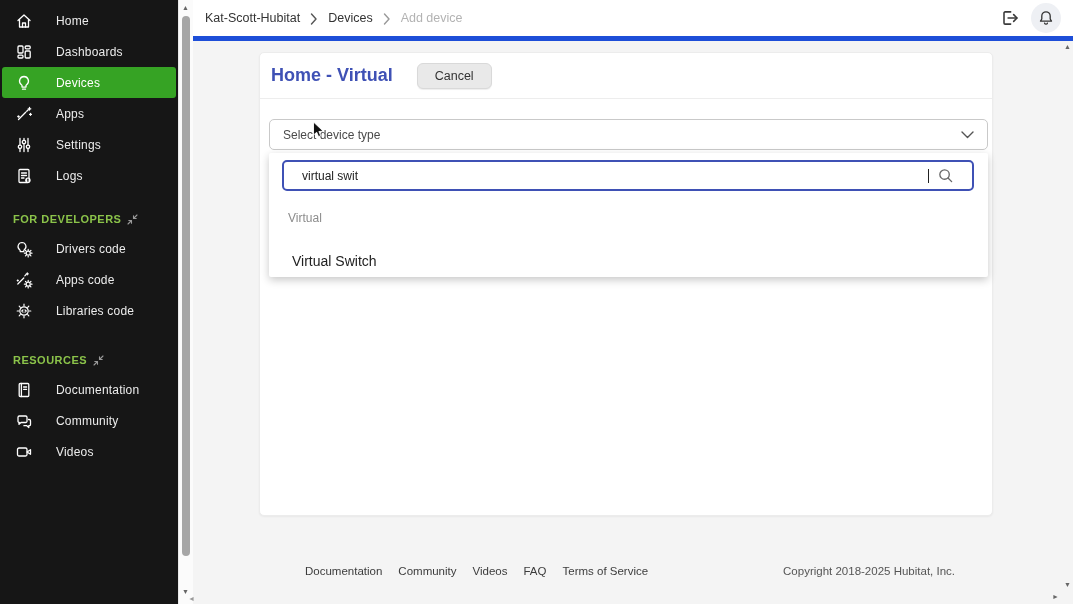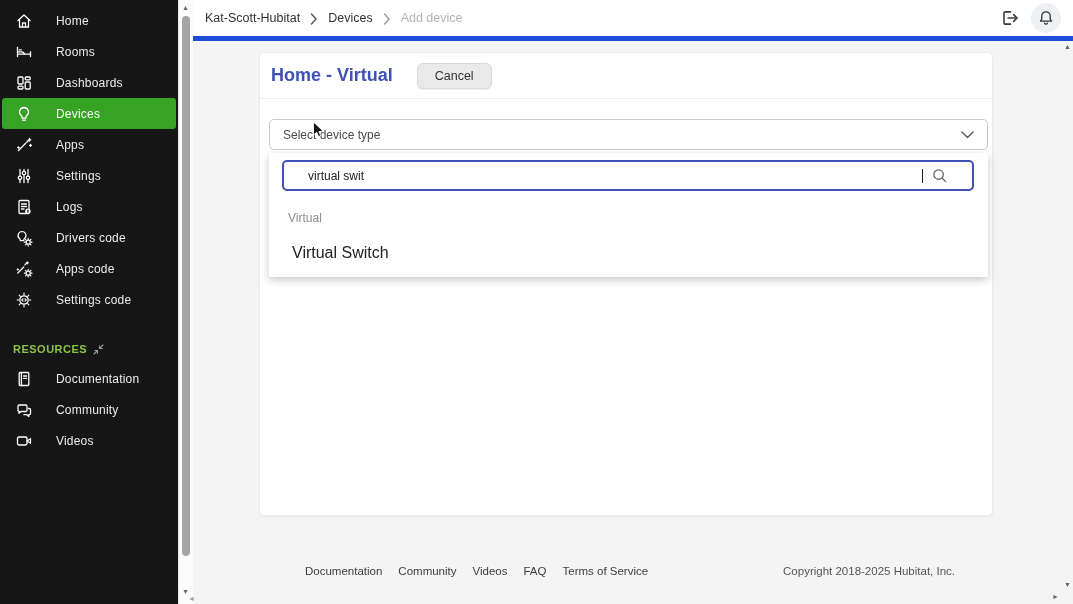--- a/index.html
+++ b/index.html
@@ -84,18 +84,6 @@
       </div>
       <div class="s-item">
         <span class="s-ic">
-            <svg width="18" height="18" viewBox="0 0 18 18" fill="none" stroke="#fff" stroke-width="1.3" stroke-linecap="round" stroke-linejoin="round">
-              <path d="M2.5 4.5v9"></path>
-              <path d="M15.5 8.8v4.7"></path>
-              <path d="M2.5 11.2h13"></path>
-              <path d="M2.5 8.8h4.2a2.6 2.6 0 0 1 2.6 2.4"></path>
-              <path d="M4.3 6.8h2"></path>
-            </svg>
-          </span>
-        <span class="s-lb">Rooms</span>
-      </div>
-      <div class="s-item">
-        <span class="s-ic">
             <svg width="18" height="18" viewBox="0 0 18 18" fill="none" stroke="#fff" stroke-width="1.3" stroke-linejoin="round">
               <rect x="3" y="3" width="5" height="7" rx="1"></rect>
               <rect x="3" y="12.2" width="5" height="2.8" rx="1"></rect>

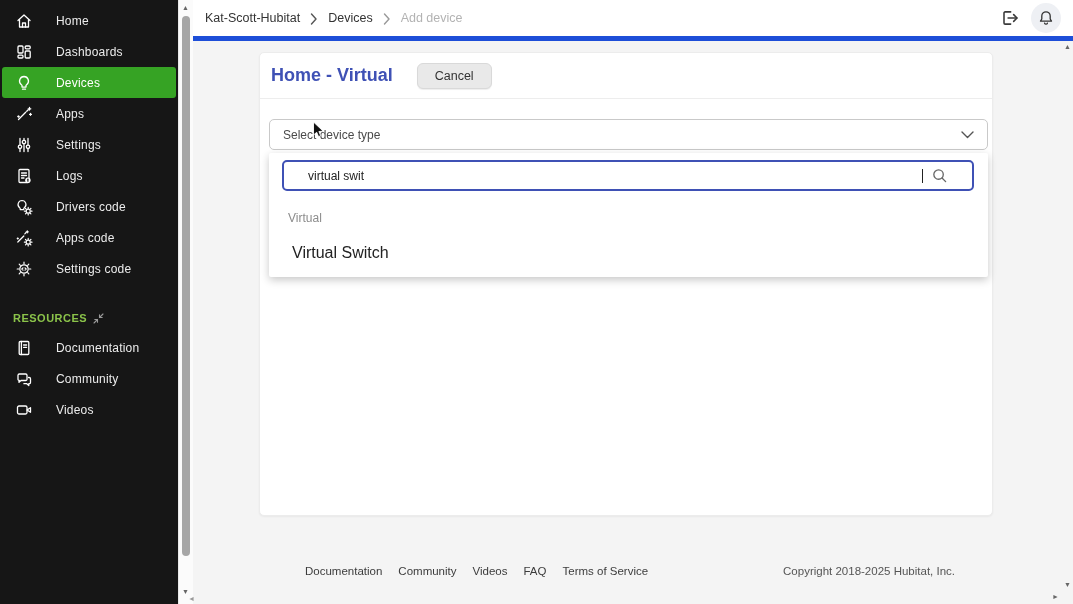--- a/index.html
+++ b/index.html
@@ -50,7 +50,7 @@
   .select-chevron{margin-left:auto;display:inline-flex;}
 
   .dropdown{position:absolute;left:9px;top:100px;width:719px;height:124px;background:#fff;border-radius:2px;box-shadow:0 3px 8px rgba(0,0,0,.22);z-index:5;}
-  .search-wrap{position:absolute;left:13px;top:7px;width:692px;height:31px;border:2px solid #3f51b5;border-radius:5px;background:#fff;display:flex;align-items:center;padding:0 24px;}
+  .search-wrap{position:absolute;left:13px;top:7px;width:692px;height:31px;border:2px solid #3f51b5;border-radius:5px;background:#fff;display:flex;align-items:center;padding:0 18px;}
   .search-input{border:none;outline:none;flex:1;font-size:12px;color:#222;padding:0;background:transparent;}
   .caret{width:1.5px;height:14px;background:#222;flex-shrink:0;margin-left:-2px;}
   .search-ic{margin-left:8px;display:inline-flex;}

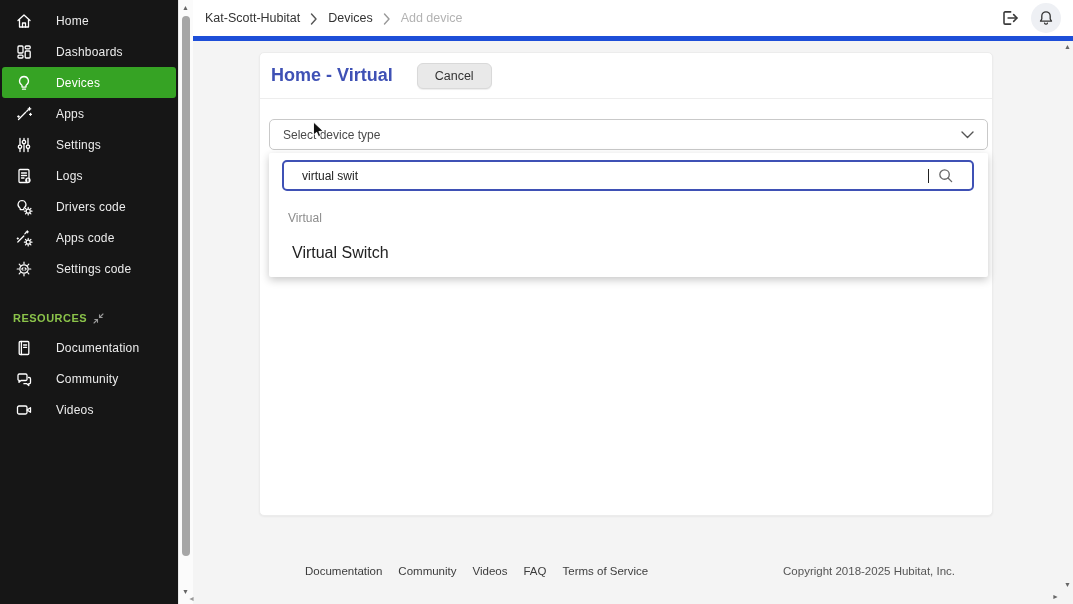--- a/index.html
+++ b/index.html
@@ -137,6 +137,15 @@
         <span class="s-lb">Logs</span>
       </div>
 
+      <div class="s-head">
+        <span class="s-head-tx">FOR DEVELOPERS</span>
+        <span class="s-head-ic">
+            <svg width="11" height="11" viewBox="0 0 11 11" fill="none" stroke="#9a9a9a" stroke-width="1.1" stroke-linecap="round" stroke-linejoin="round">
+              <path d="M10 1L6.5 4.5M6.5 1.8v2.7h2.7"></path>
+              <path d="M1 10l3.5-3.5M4.5 9.2V6.5H1.8"></path>
+            </svg>
+          </span>
+      </div>
       <div class="s-item">
         <span class="s-ic">
             <svg width="18" height="18" viewBox="0 0 18 18" fill="none" stroke="#fff" stroke-width="1.2" stroke-linecap="round" stroke-linejoin="round">

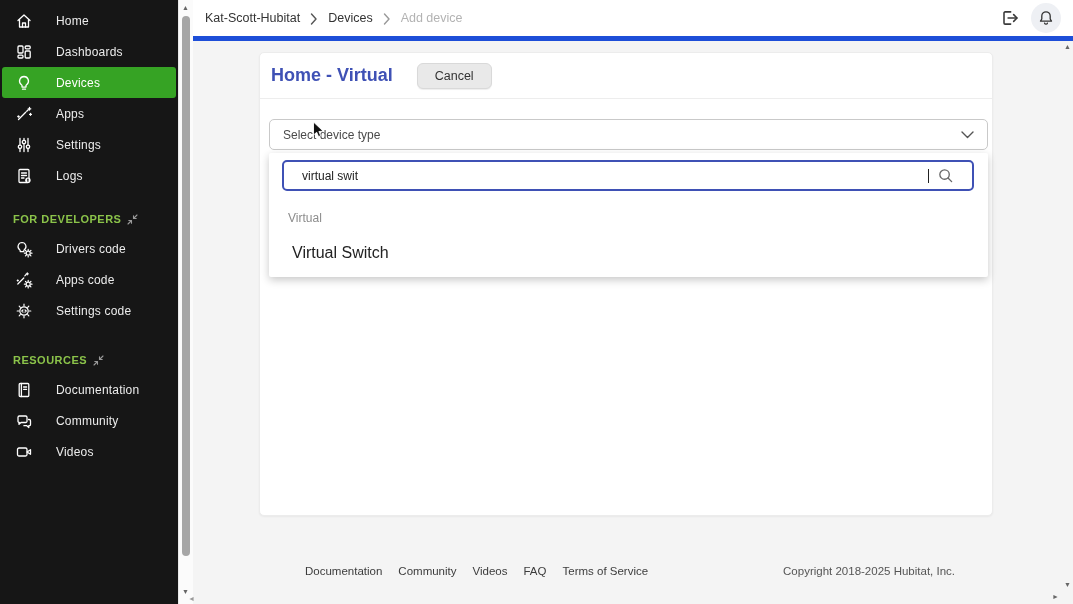--- a/index.html
+++ b/index.html
@@ -55,7 +55,7 @@
   .caret{width:1.5px;height:14px;background:#222;flex-shrink:0;margin-left:-2px;}
   .search-ic{margin-left:8px;display:inline-flex;}
   .dd-group{position:absolute;left:19px;top:52px;height:26px;display:flex;align-items:center;font-size:12px;color:#8c8c8c;}
-  .dd-option{position:absolute;left:0;right:0;top:84px;height:32px;display:flex;align-items:center;padding-left:23px;font-size:16px;font-weight:500;color:#222;cursor:pointer;}
+  .dd-option{position:absolute;left:0;right:0;top:92px;height:32px;display:flex;align-items:center;padding-left:23px;font-size:14px;font-weight:500;color:#222;cursor:pointer;}
 
   
   .footer{position:absolute;left:112px;right:118px;top:565px;display:flex;align-items:center;}

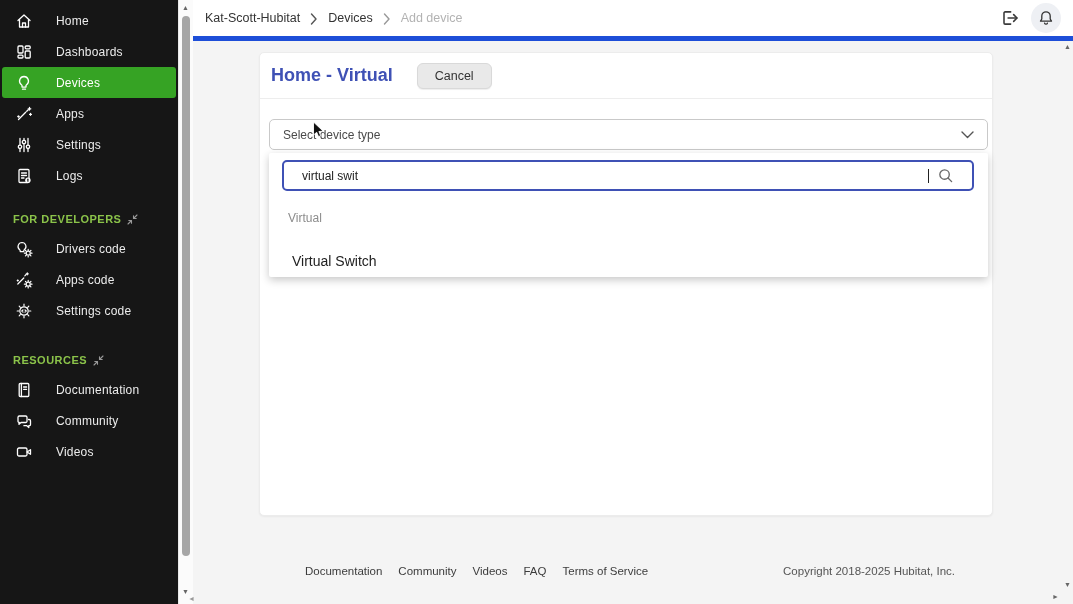--- a/index.html
+++ b/index.html
@@ -177,7 +177,7 @@
               <path d="M8 7.8l-1.2 1.2L8 10.2M10 7.8l1.2 1.2-1.2 1.2"></path>
             </svg>
           </span>
-        <span class="s-lb">Settings code</span>
+        <span class="s-lb">Libraries code</span>
       </div>
 
       <div class="s-head res">

